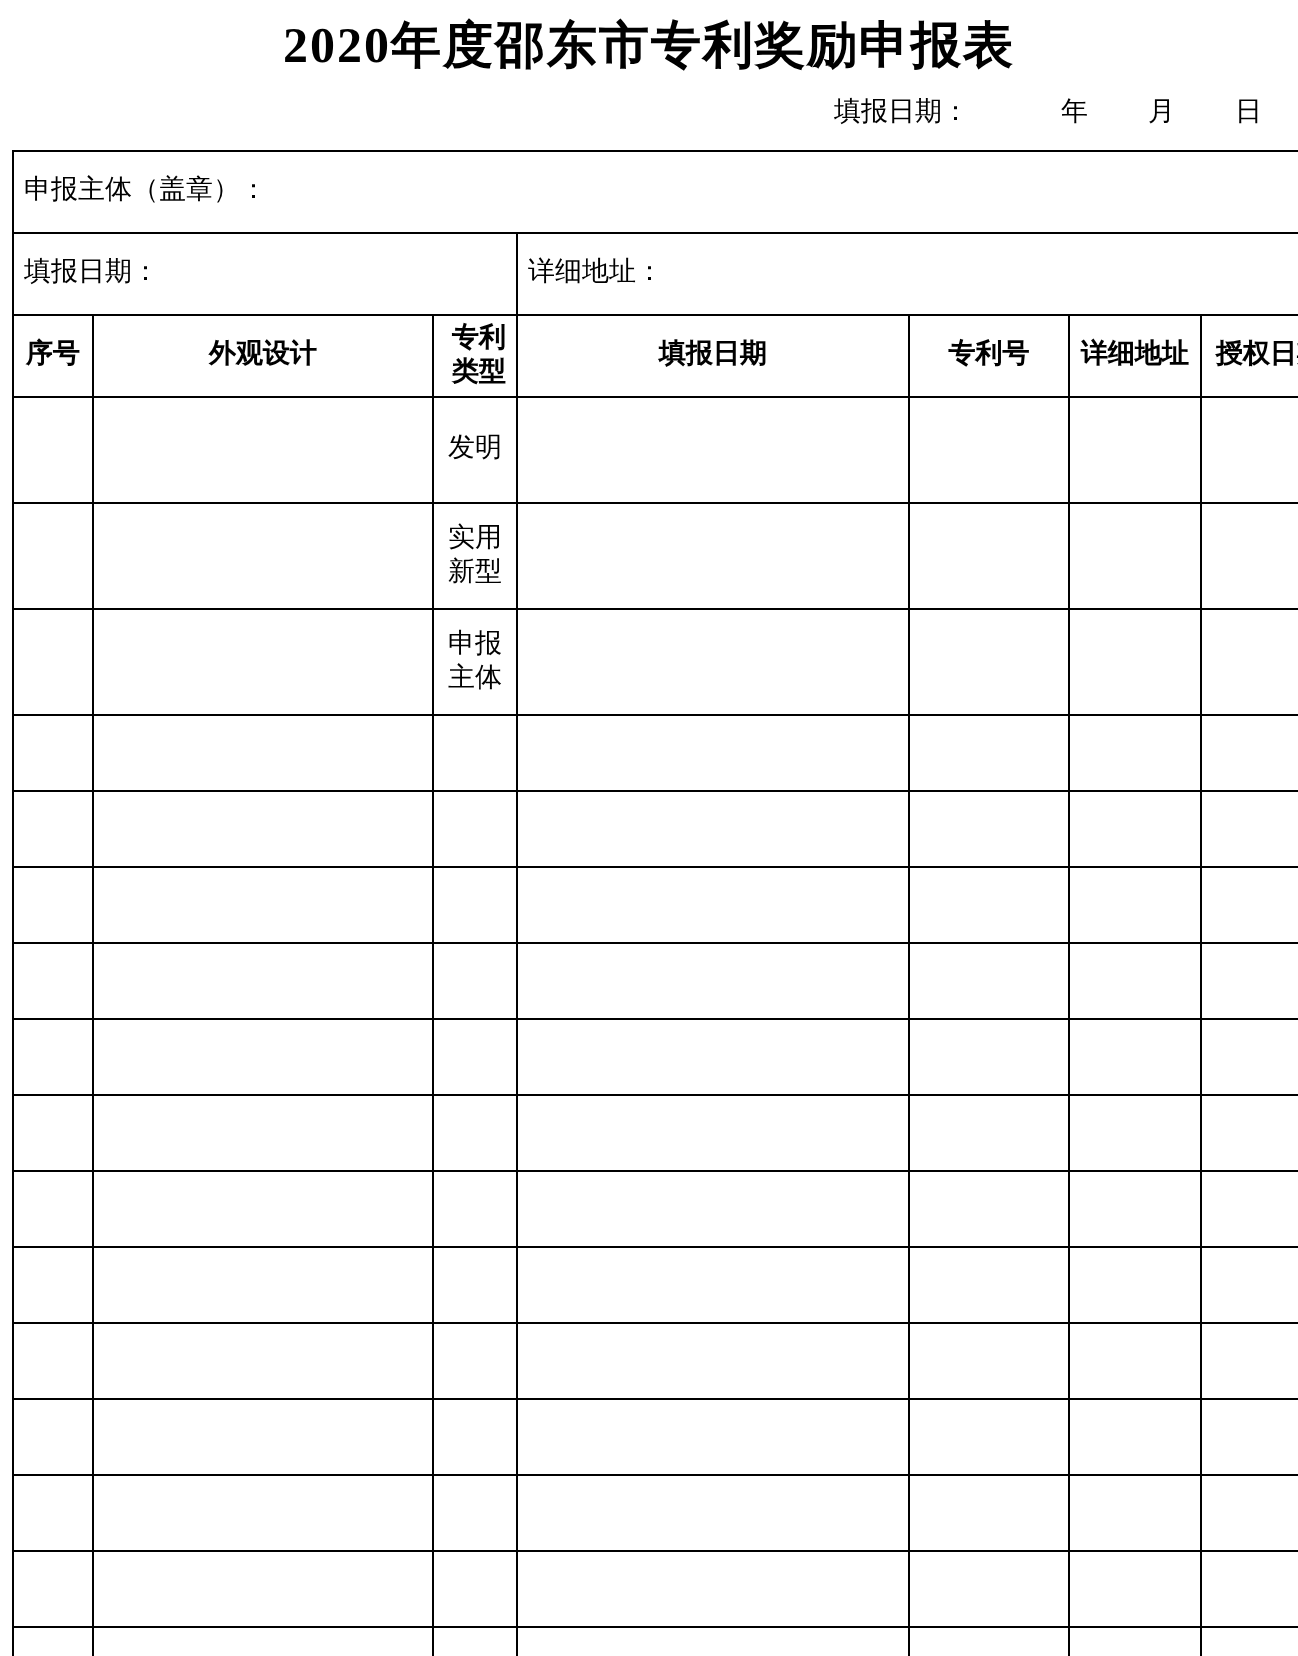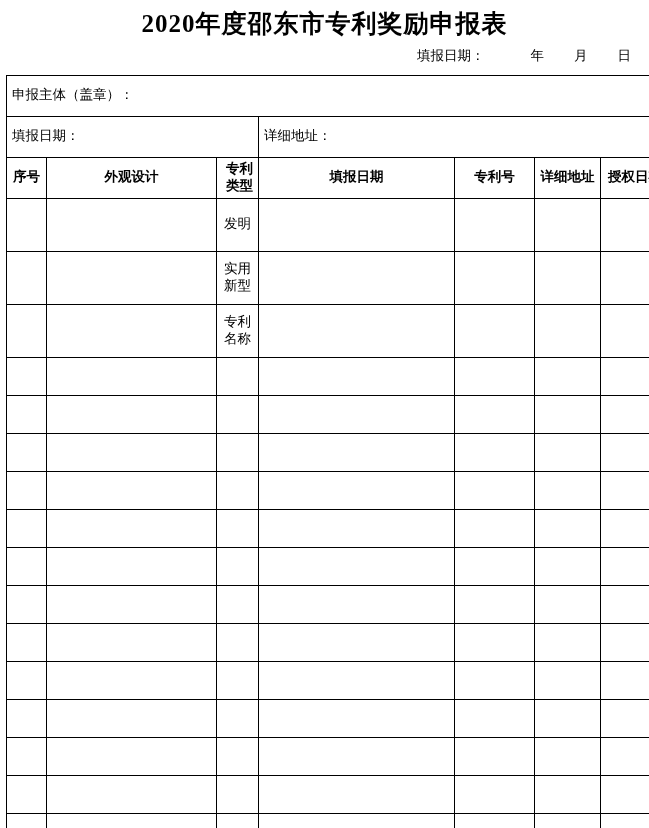--- a/index.html
+++ b/index.html
@@ -143,7 +143,7 @@
       <tr>
         <td class="row-cell" style="height:46px"></td>
         <td class="row-cell"></td>
-        <td class="typecell">专利名称</td>
+        <td class="typecell">申报主体</td>
         <td class="row-cell"></td>
         <td class="row-cell"></td>
         <td class="row-cell"></td>

